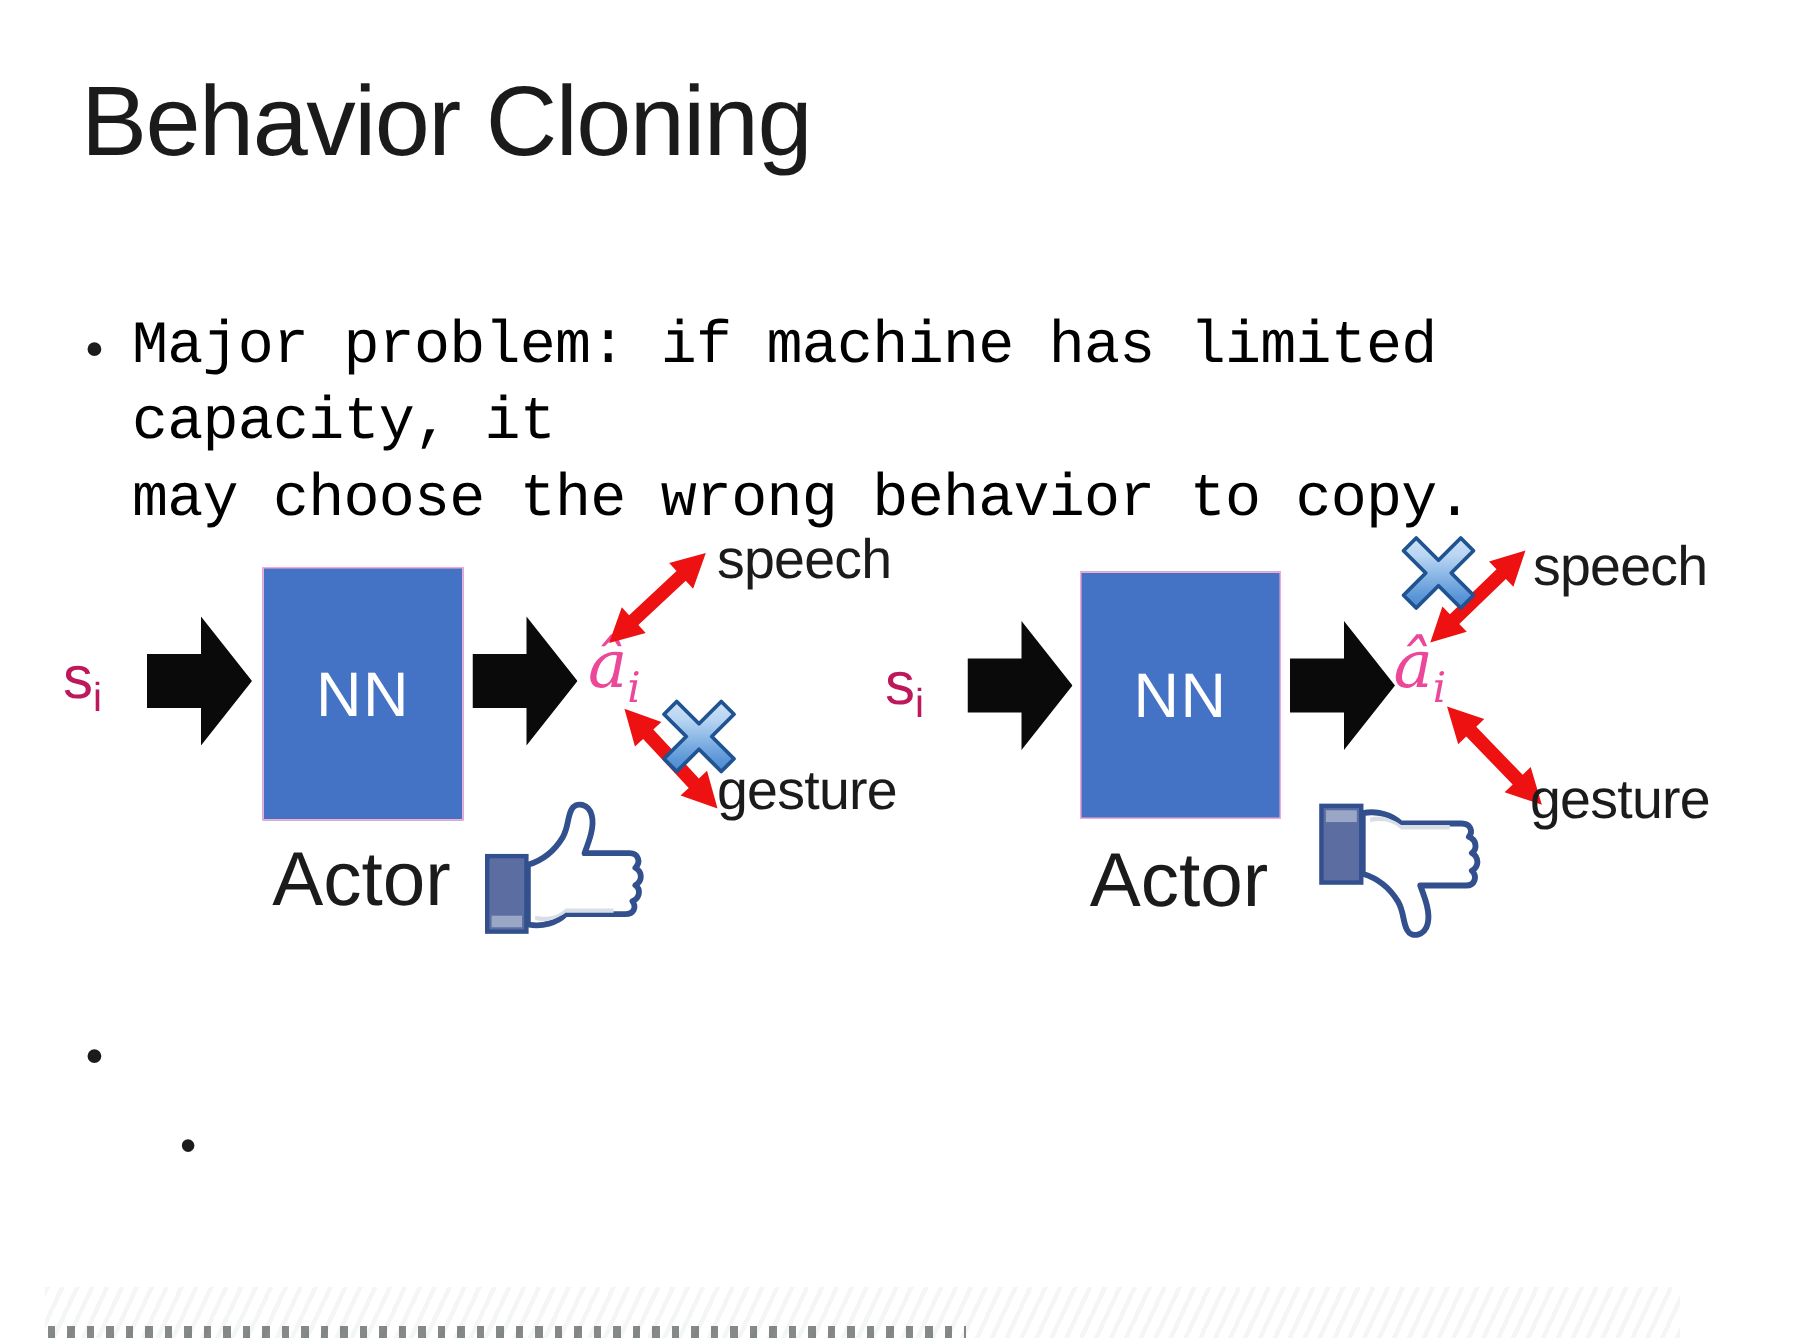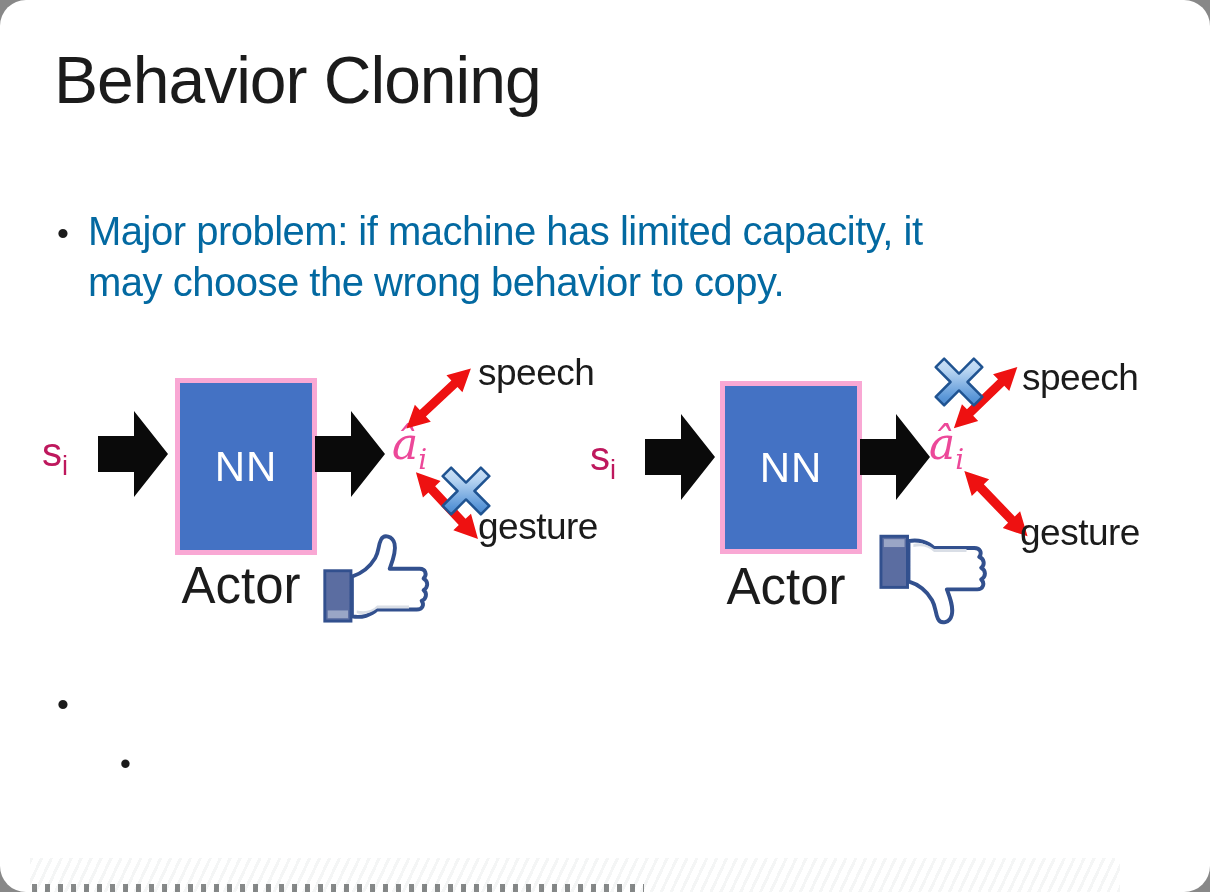--- a/index.html
+++ b/index.html
@@ -10,7 +10,6 @@
     overflow:hidden;
     font-family:"Liberation Sans", sans-serif;
     color:#161616;
-    border-radius:26px;
   }
   .abs{position:absolute;}
 

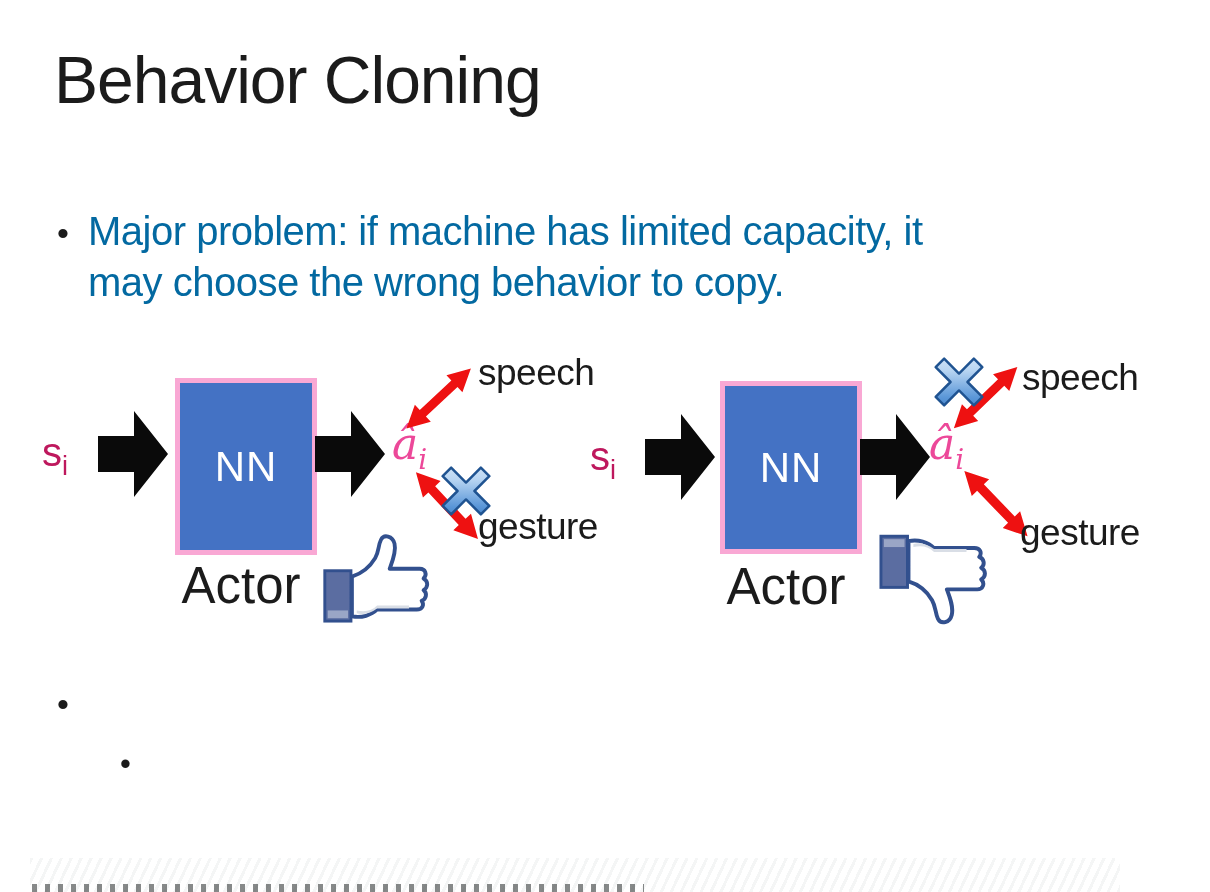--- a/index.html
+++ b/index.html
@@ -23,7 +23,7 @@
   .bullet-dot{font-size:34px;color:#1b1b1b;}
   .bullet-text{
     font-size:40px;line-height:51px;letter-spacing:-0.5px;
-    color:#0369a1;white-space:pre-line;
+    color:#000000;white-space:pre-line;font-family:Liberation Mono, monospace;
   }
   .sub-bullet-text{font-size:38px;line-height:48px;letter-spacing:-0.5px;color:#1b1b1b;}
 

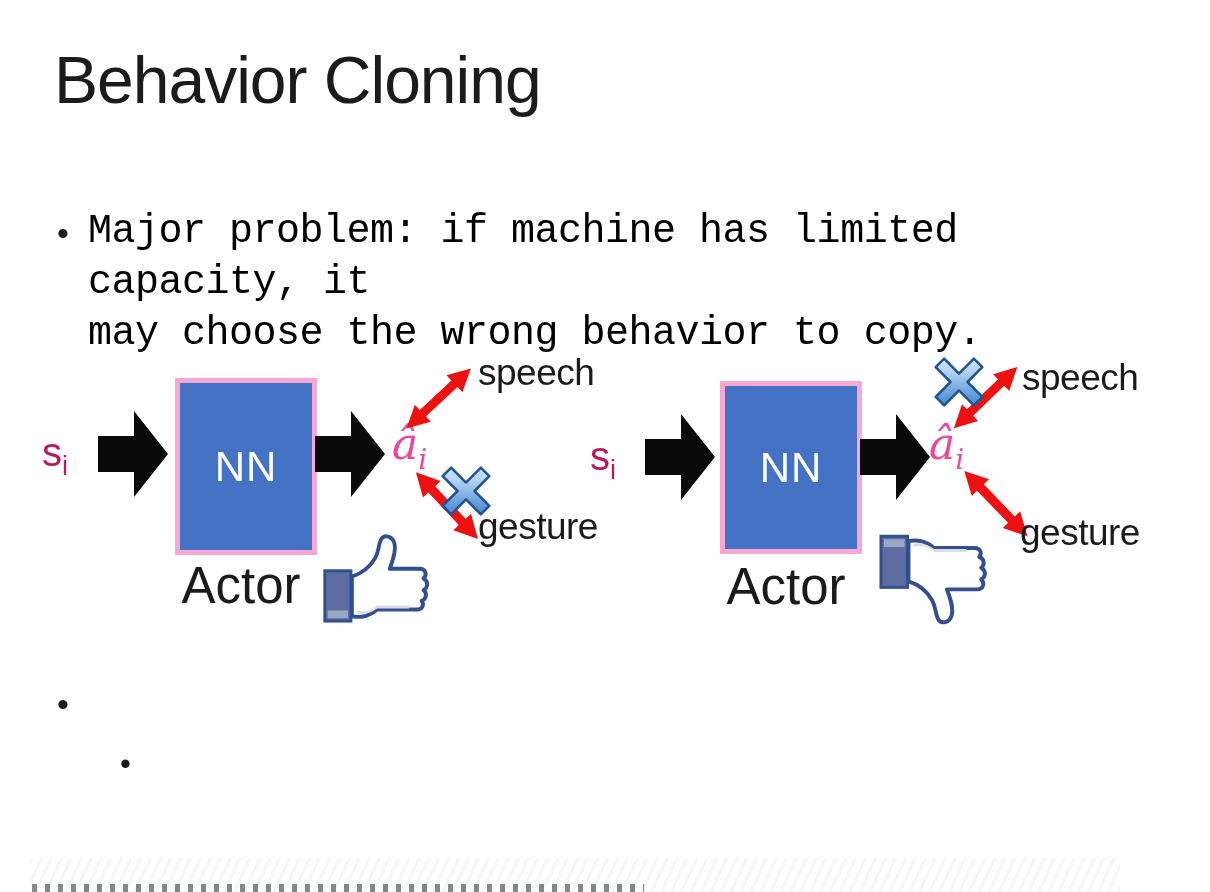--- a/index.html
+++ b/index.html
@@ -28,7 +28,7 @@
   .sub-bullet-text{font-size:38px;line-height:48px;letter-spacing:-0.5px;color:#1b1b1b;}
 
   .nn-box{
-    width:132px;background:#4472C4;border:5px solid #f9a8d4;
+    width:132px;background:#4472C4;border:1px solid #f9a8d4;
     display:flex;align-items:center;justify-content:center;
   }
   .nn-label{color:#ffffff;font-size:42px;letter-spacing:1px;}

